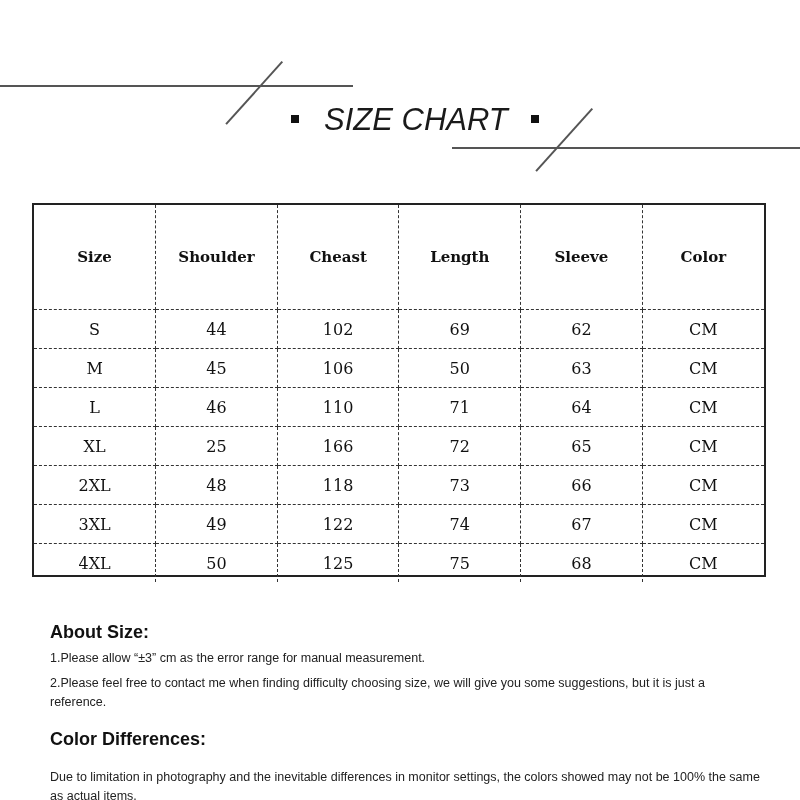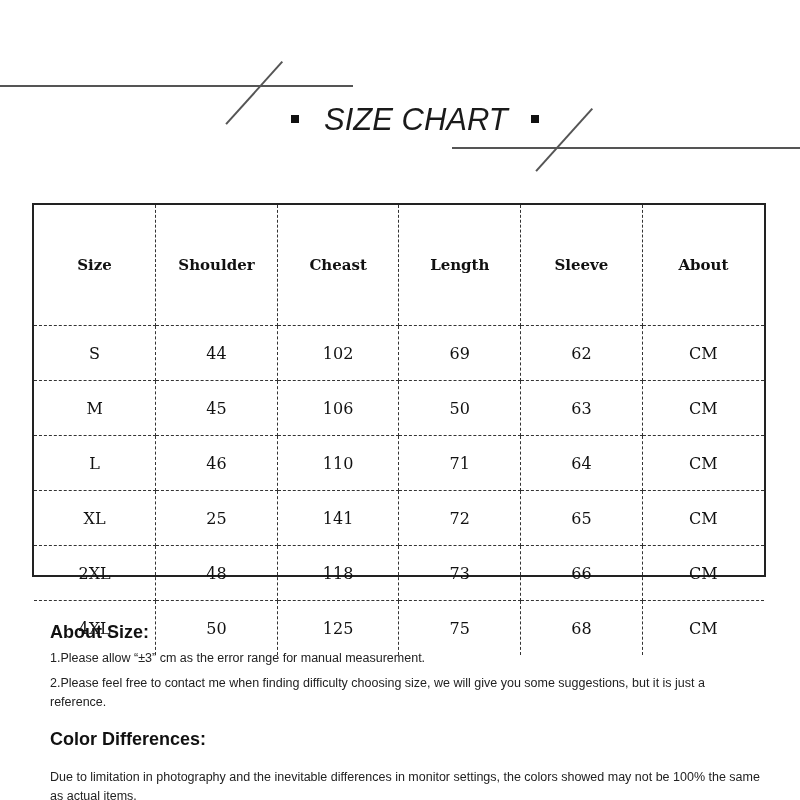--- a/index.html
+++ b/index.html
@@ -10,7 +10,7 @@
     .bullet { position:absolute; width:8px; height:8px; background:#111; top:17px; }
     .table-box { position:absolute; left:32px; top:203px; width:734px; height:374px; border:2px solid #222; box-sizing:border-box; }
     table { border-collapse:collapse; width:100%; height:100%; table-layout:fixed; }
-    td, th { text-align:center; padding:8px; font-family:"DejaVu Serif", serif; }
+    td, th { text-align:center; padding:0; font-family:"DejaVu Serif", serif; }
     th { font-weight:bold; font-size:15px; height:104px; color:#111; }
     td { font-size:16px; height:38px; color:#111; }
     th, td { border-right:1.5px dashed #333; border-bottom:1.5px dashed #333; }

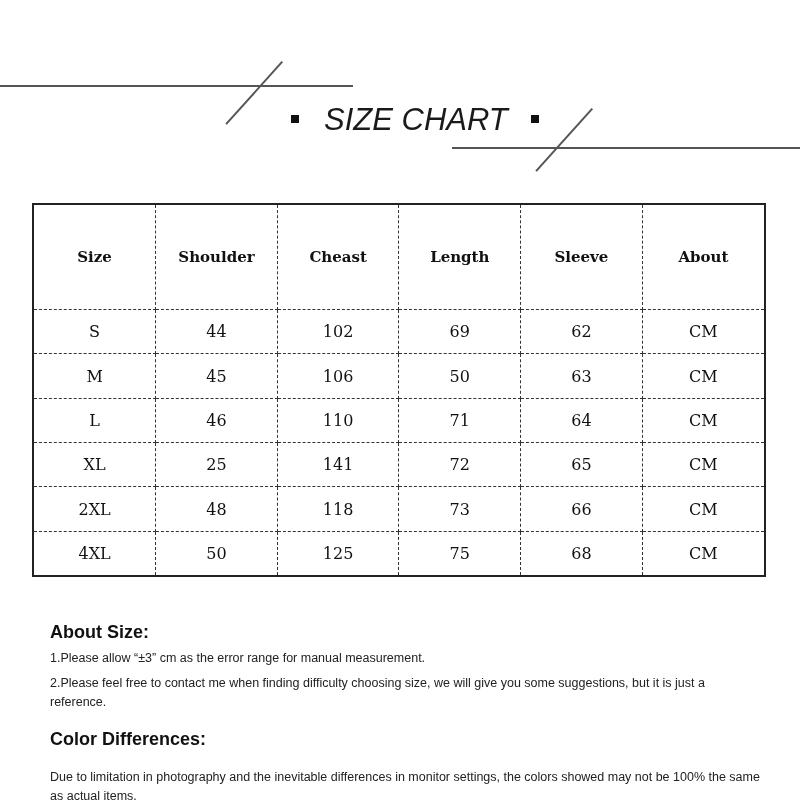--- a/index.html
+++ b/index.html
@@ -43,7 +43,7 @@
         <th>Cheast</th>
         <th>Length</th>
         <th>Sleeve</th>
-        <th>About</th>
+        <th>Color</th>
       </tr>
     </thead>
     <tbody>

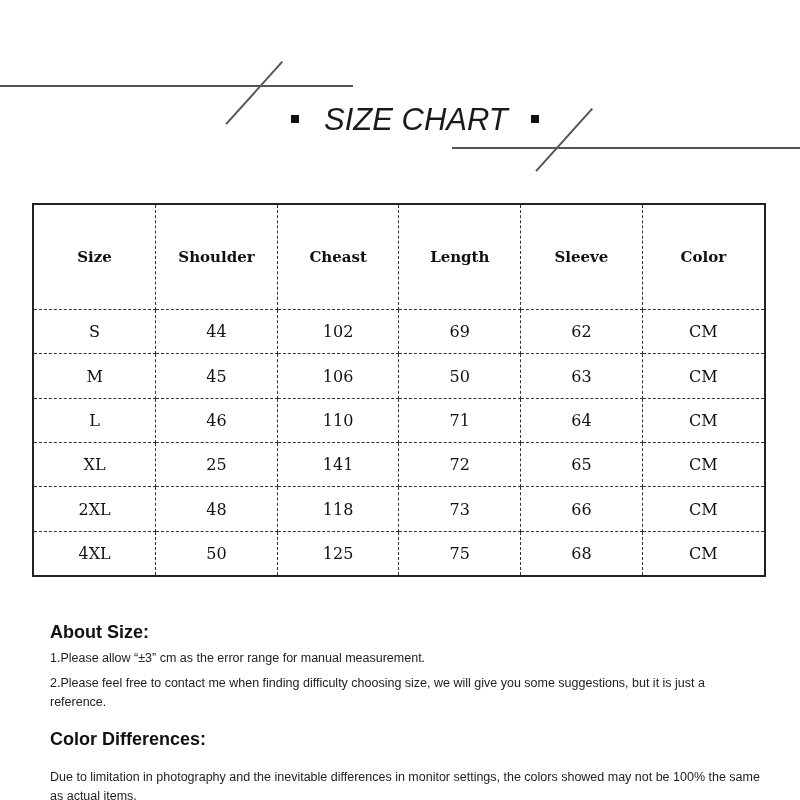--- a/index.html
+++ b/index.html
@@ -74,7 +74,7 @@
       <tr>
         <td>XL</td>
         <td>25</td>
-        <td>141</td>
+        <td>166</td>
         <td>72</td>
         <td>65</td>
         <td>CM</td>

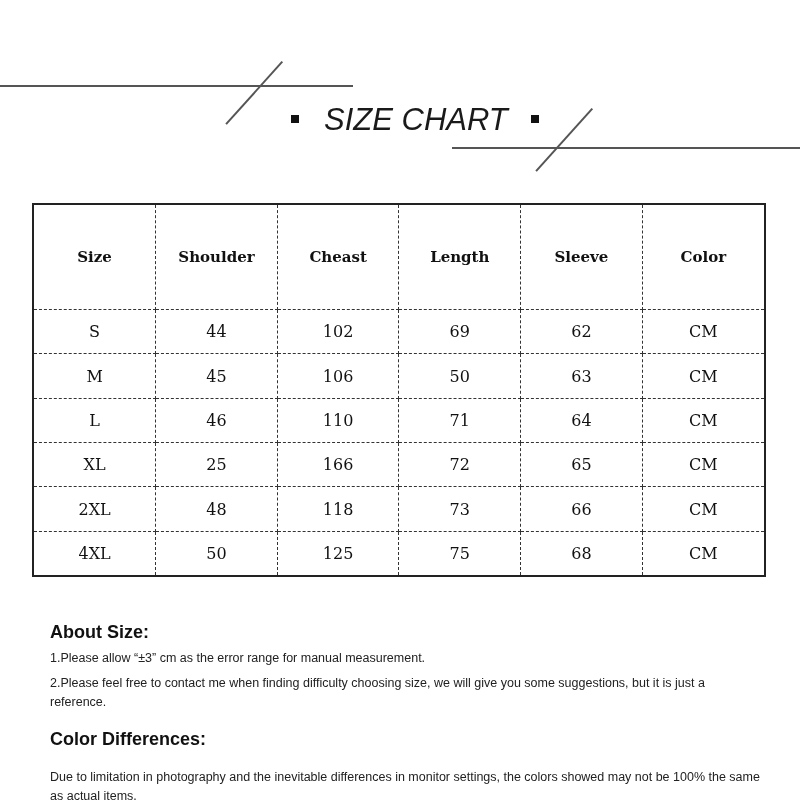--- a/index.html
+++ b/index.html
@@ -88,6 +88,14 @@
         <td>CM</td>
       </tr>
       <tr>
+        <td>3XL</td>
+        <td>49</td>
+        <td>122</td>
+        <td>74</td>
+        <td>67</td>
+        <td>CM</td>
+      </tr>
+      <tr>
         <td>4XL</td>
         <td>50</td>
         <td>125</td>

